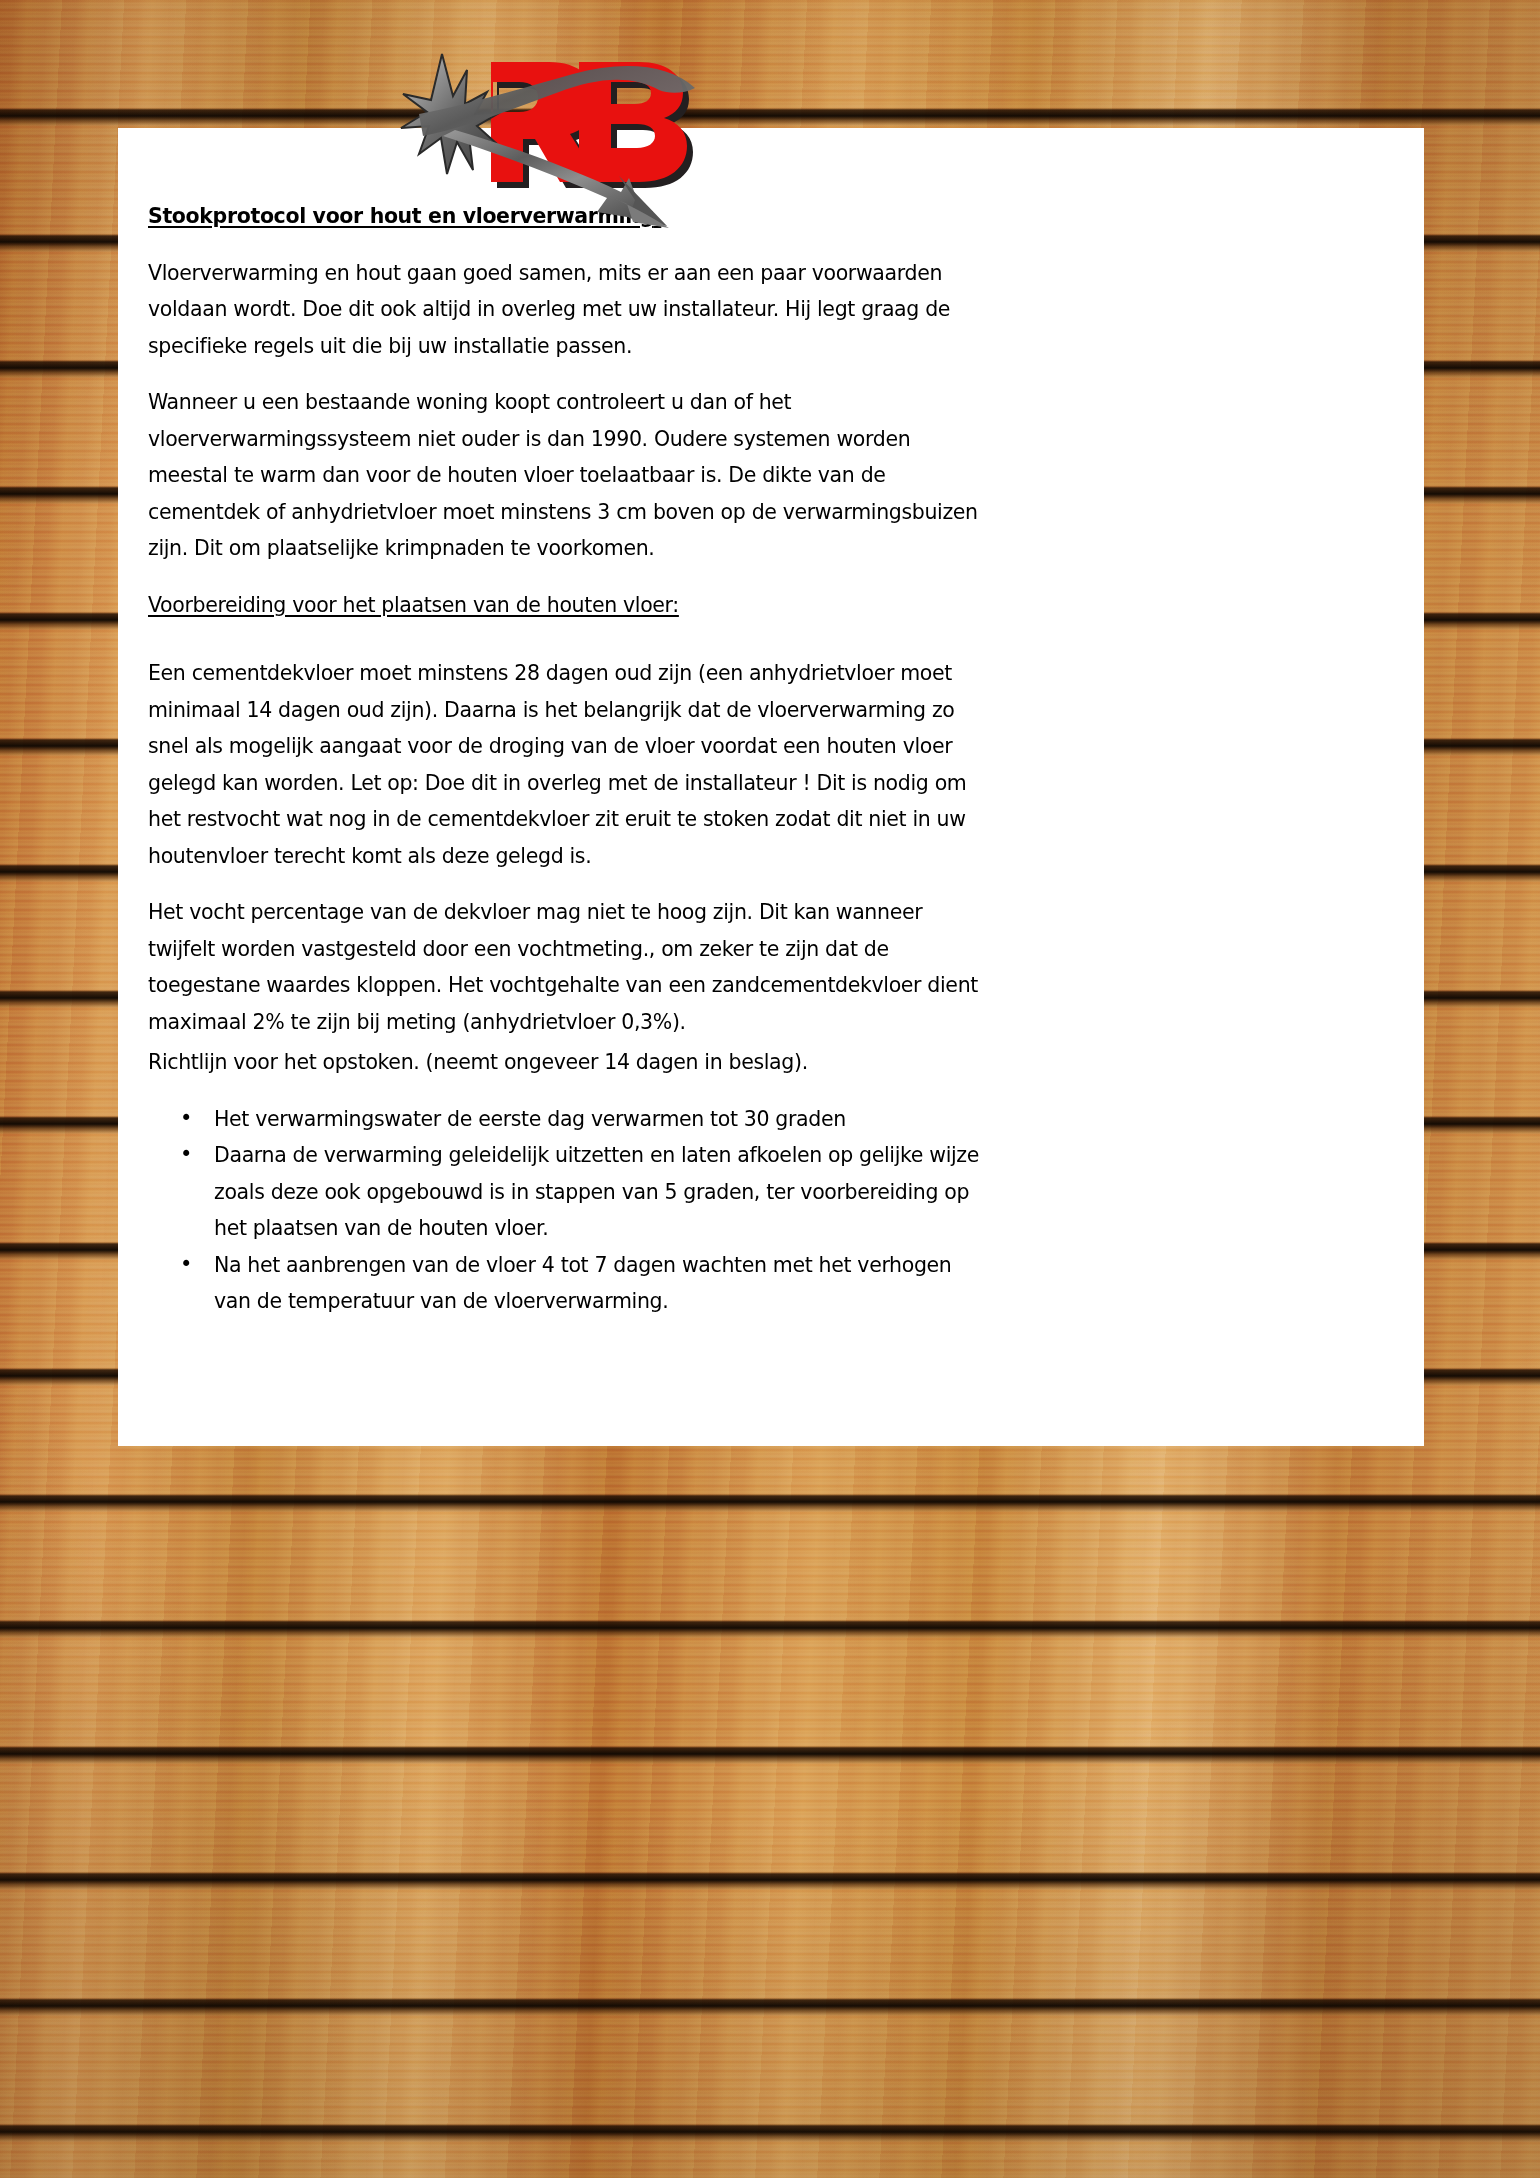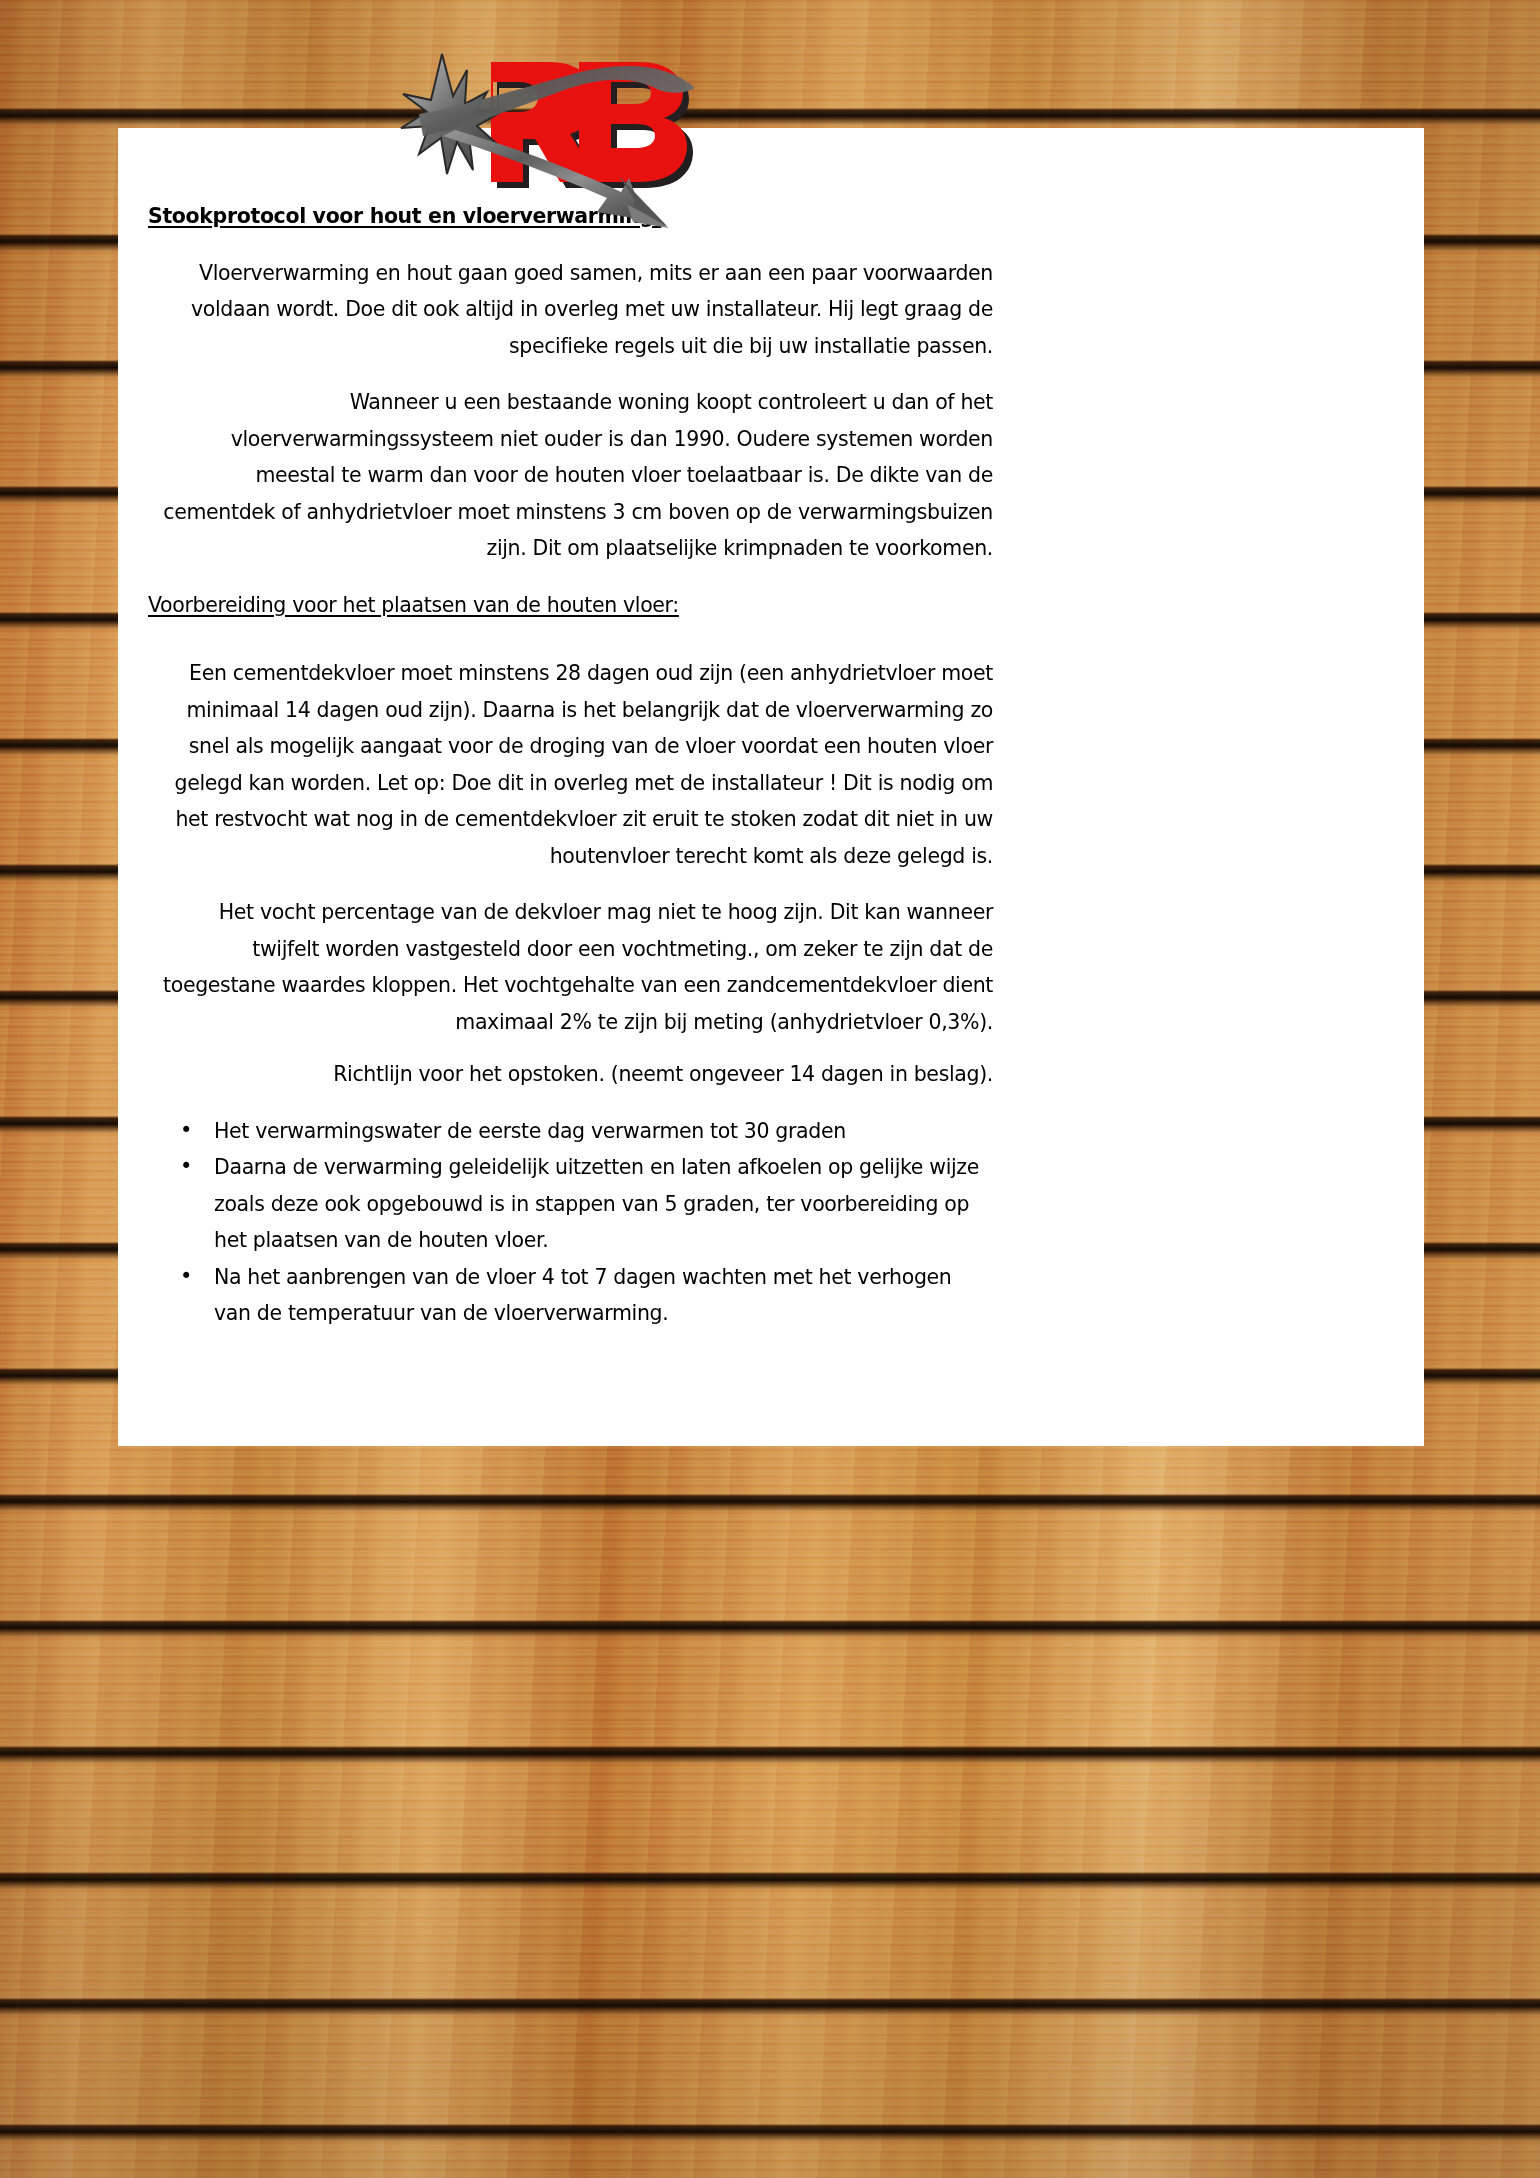--- a/index.html
+++ b/index.html
@@ -130,7 +130,7 @@
 
   p.para {
     margin-bottom: 20px;
-    text-align: right;
+    text-align: left;
   }
   p.para.tight { margin-bottom: 16px; }
 

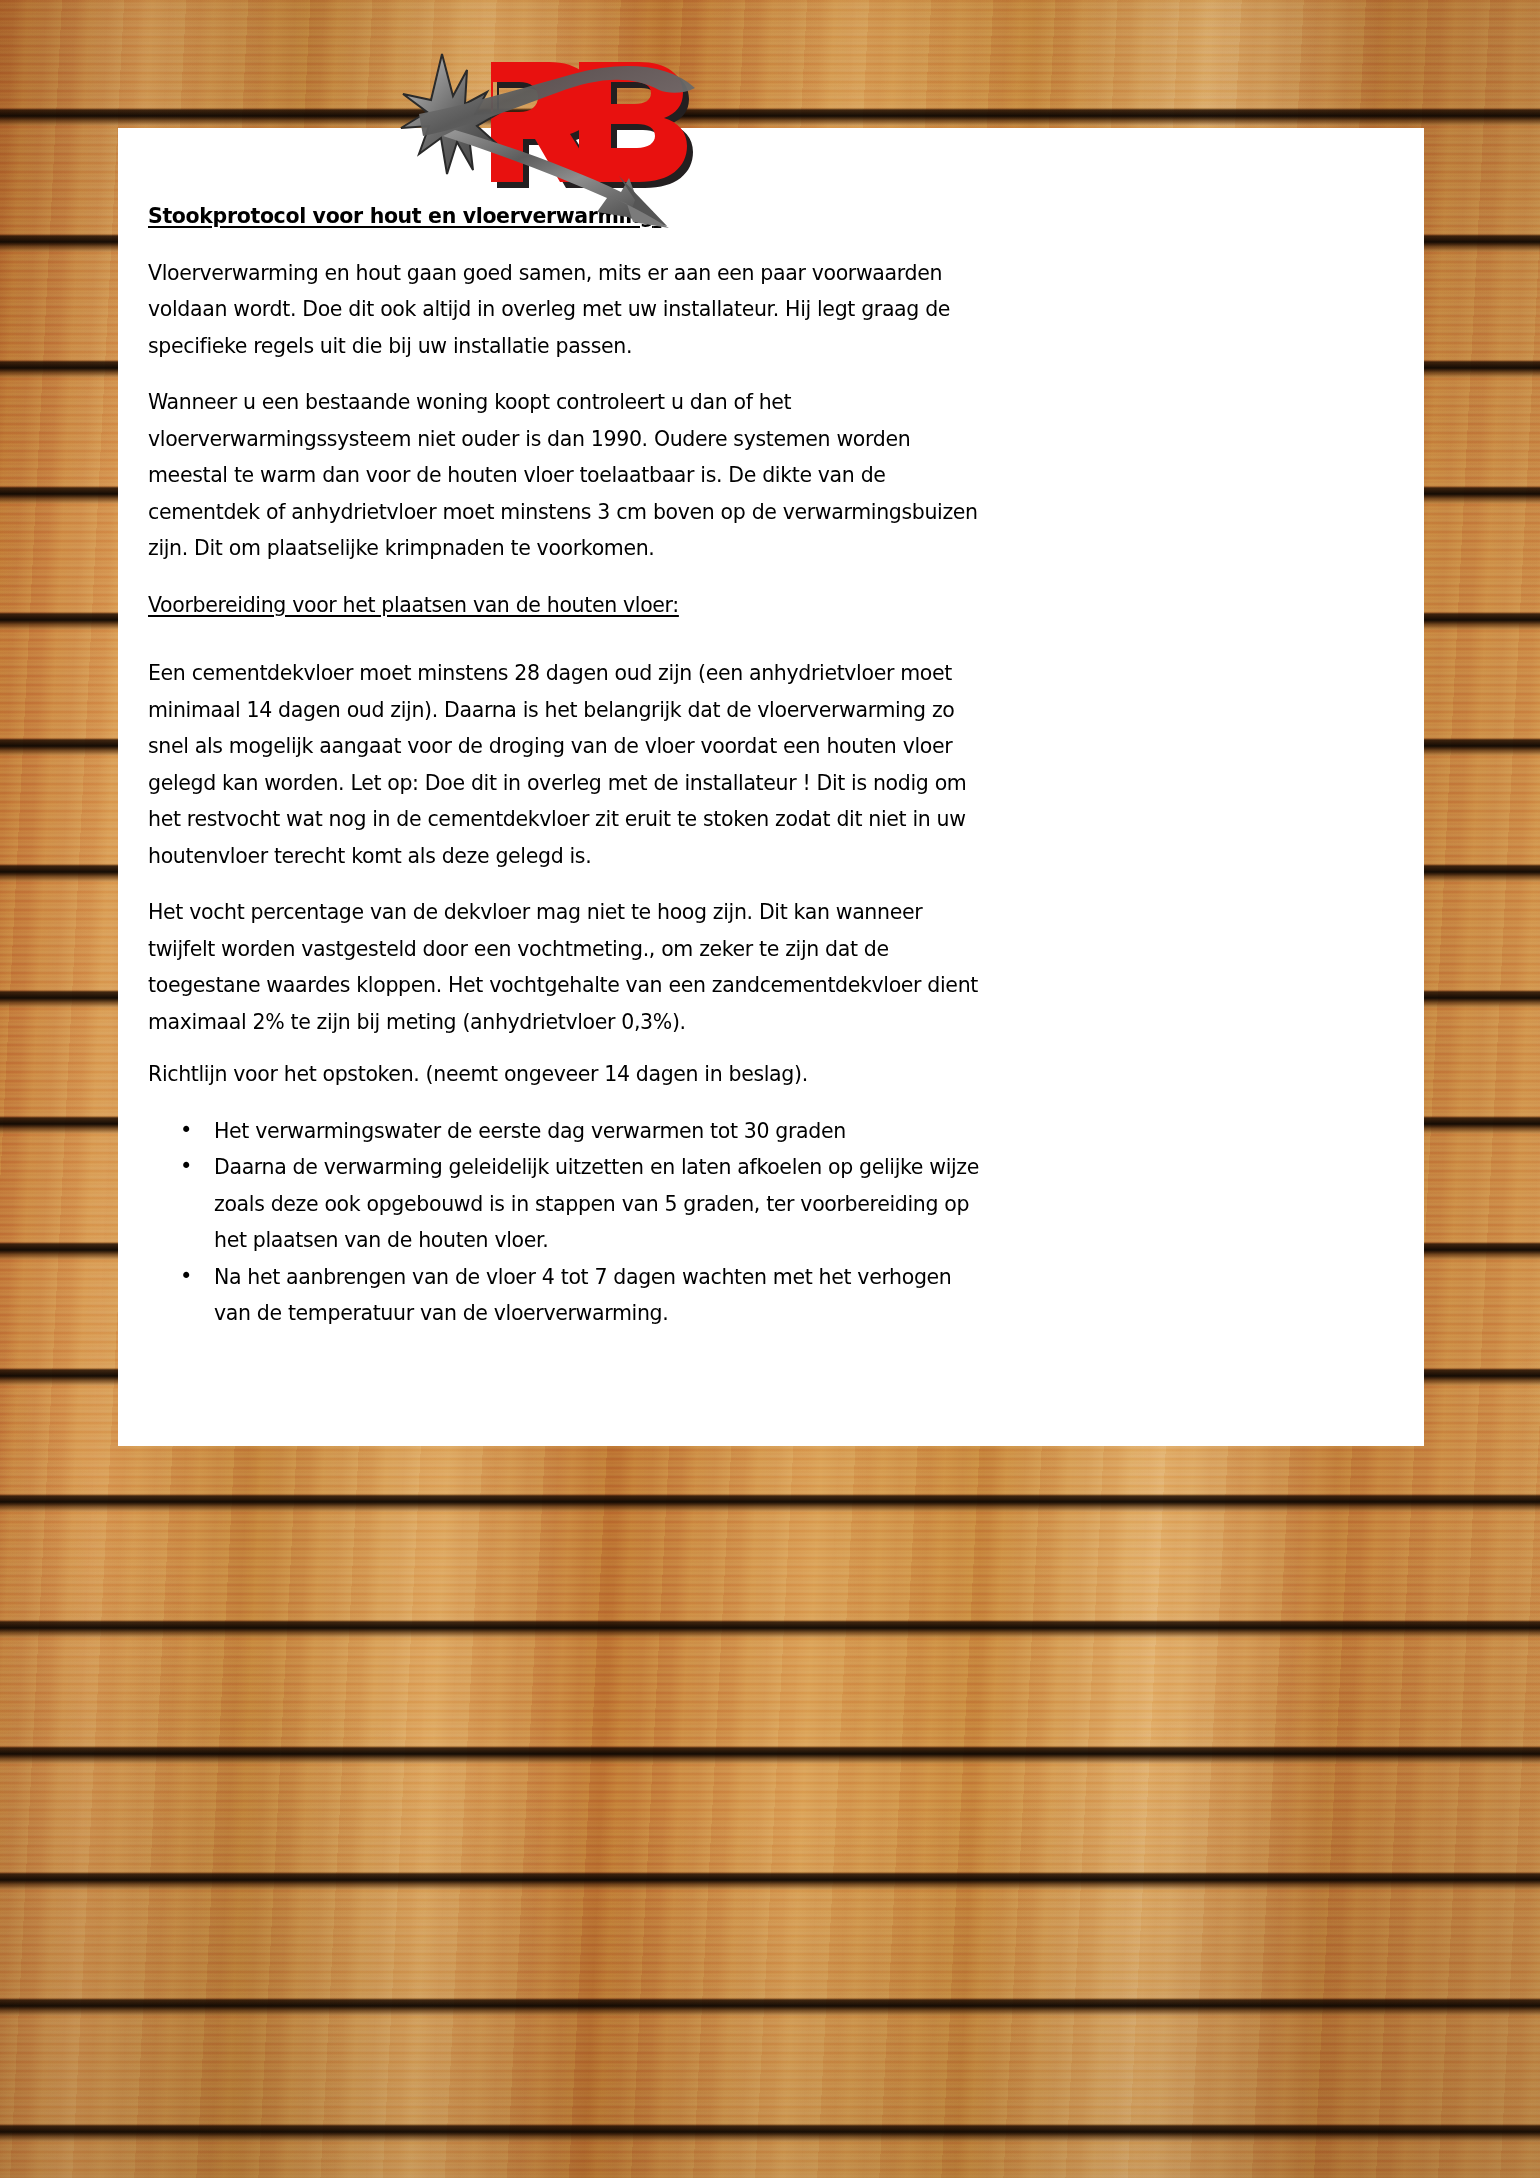--- a/index.html
+++ b/index.html
@@ -132,7 +132,7 @@
     margin-bottom: 20px;
     text-align: left;
   }
-  p.para.tight { margin-bottom: 16px; }
+  p.para.tight { margin-bottom: 4px; }
 
   ul.doc-list {
     list-style: none;

